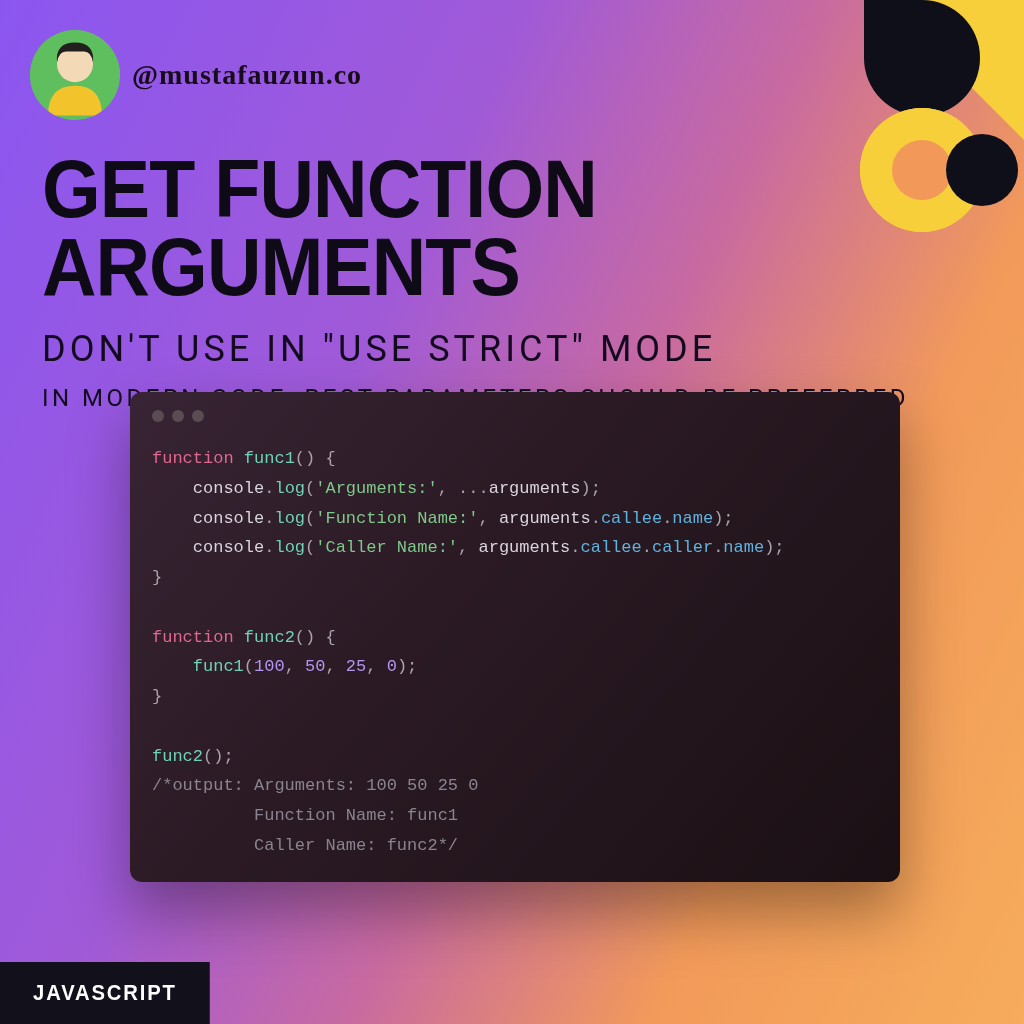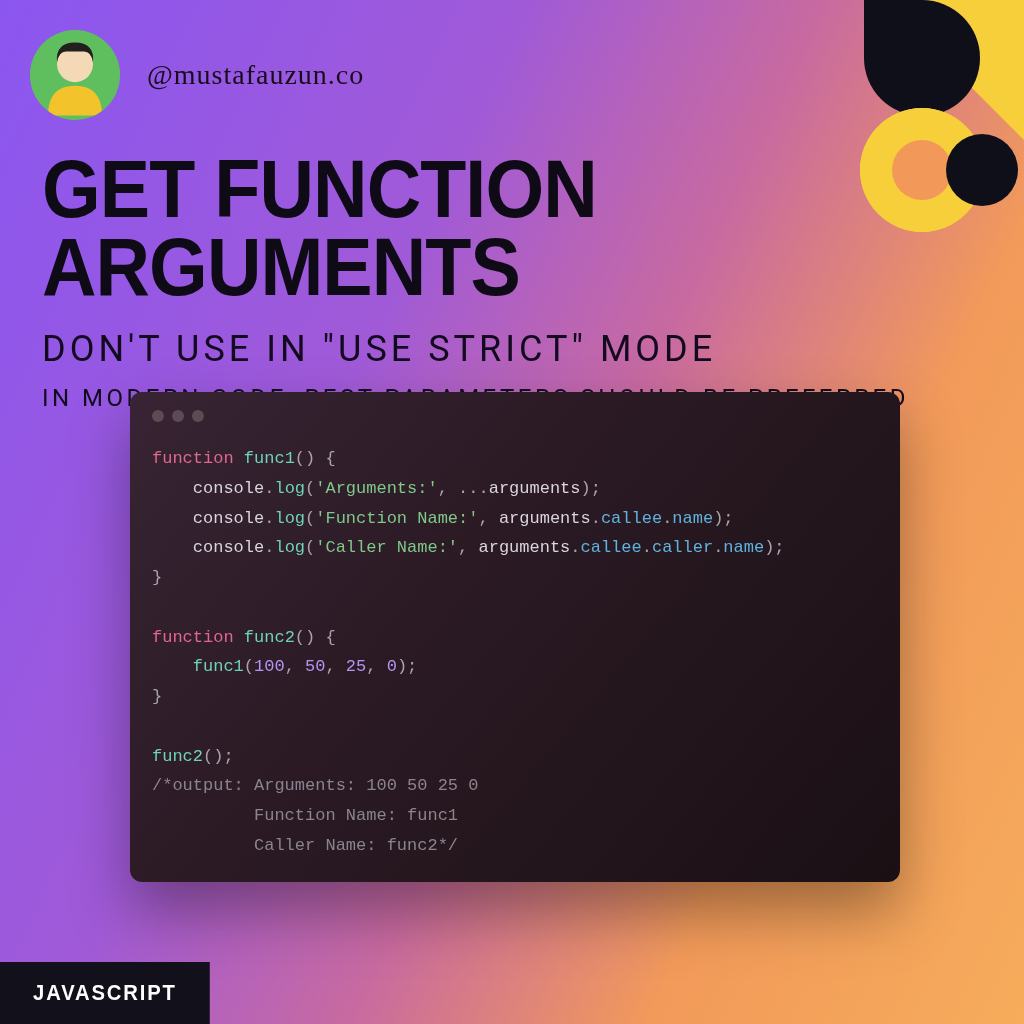--- a/index.html
+++ b/index.html
@@ -13,7 +13,7 @@
   .deco { position:absolute; top:0; right:0; width:280px; height:260px; pointer-events:none; }
   .deco svg { display:block; }
   
-  .header { position:absolute; top:30px; left:30px; display:flex; align-items:center; gap:27px; }
+  .header { position:absolute; top:30px; left:30px; display:flex; align-items:center; gap:12px;font-weight:bold; }
   .avatar { width:90px; height:90px; border-radius:50%; background:#5fbf5f; display:flex; align-items:center; justify-content:center; overflow:hidden; }
   .avatar svg { width:100%; height:100%; }
   .handle { font-family:Georgia,"Times New Roman",serif; font-size:28px; color:#190c1a; letter-spacing:1px; }

